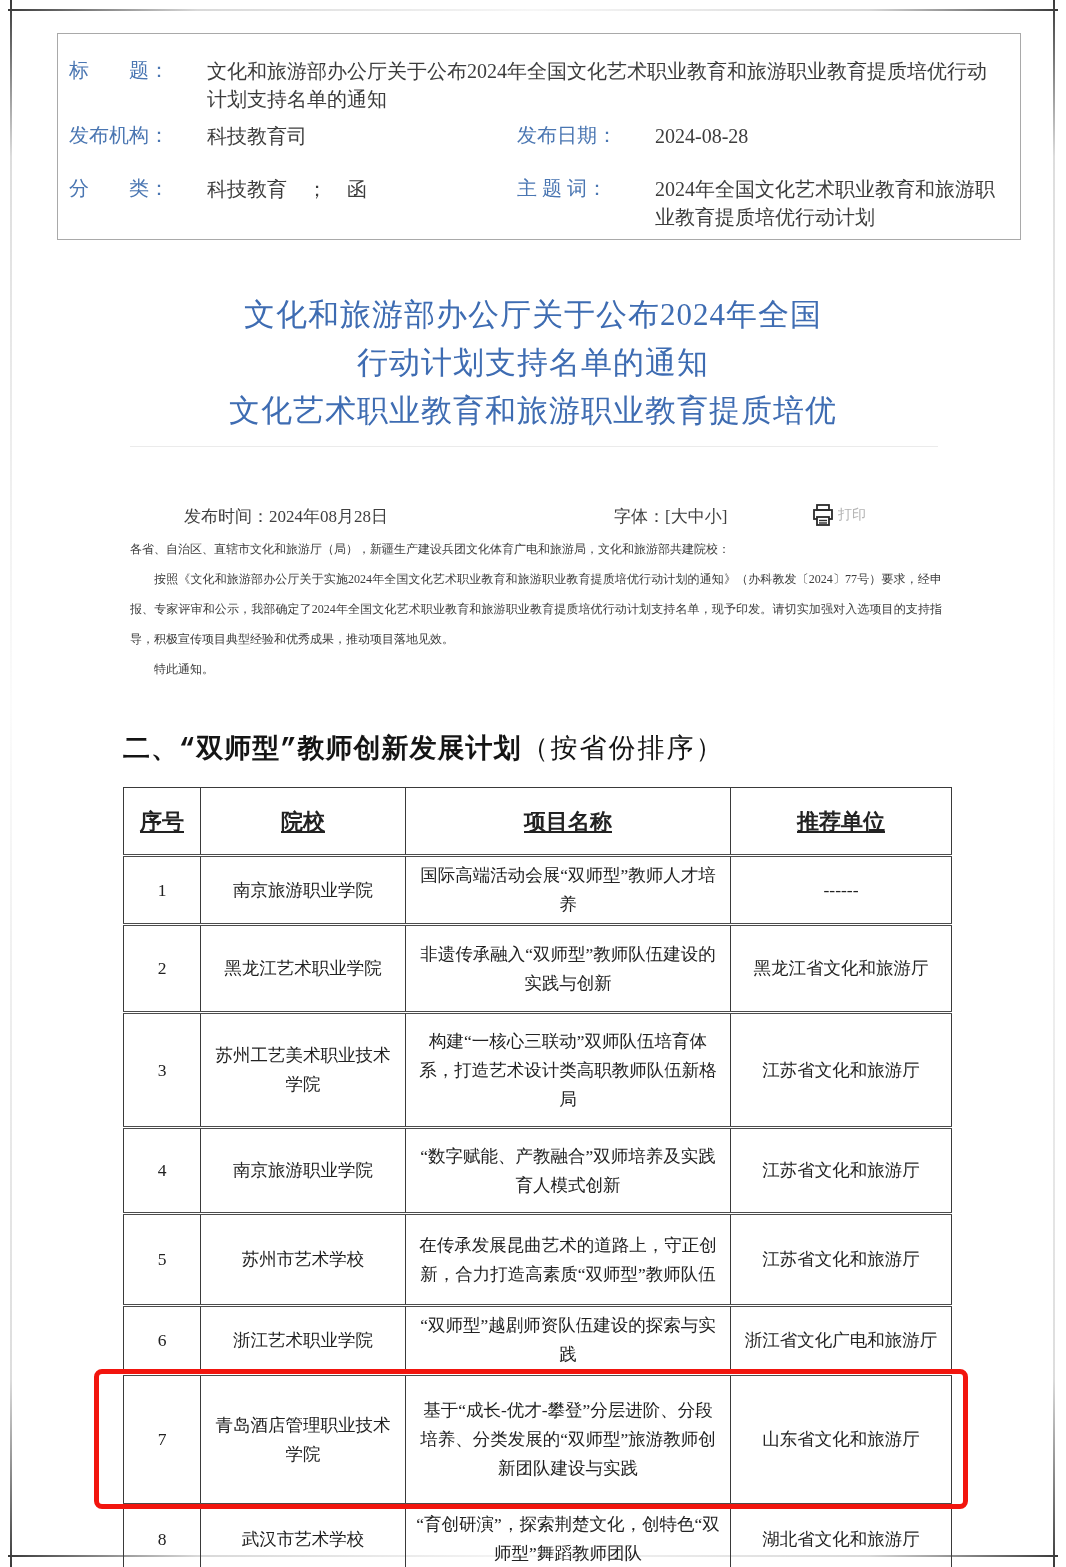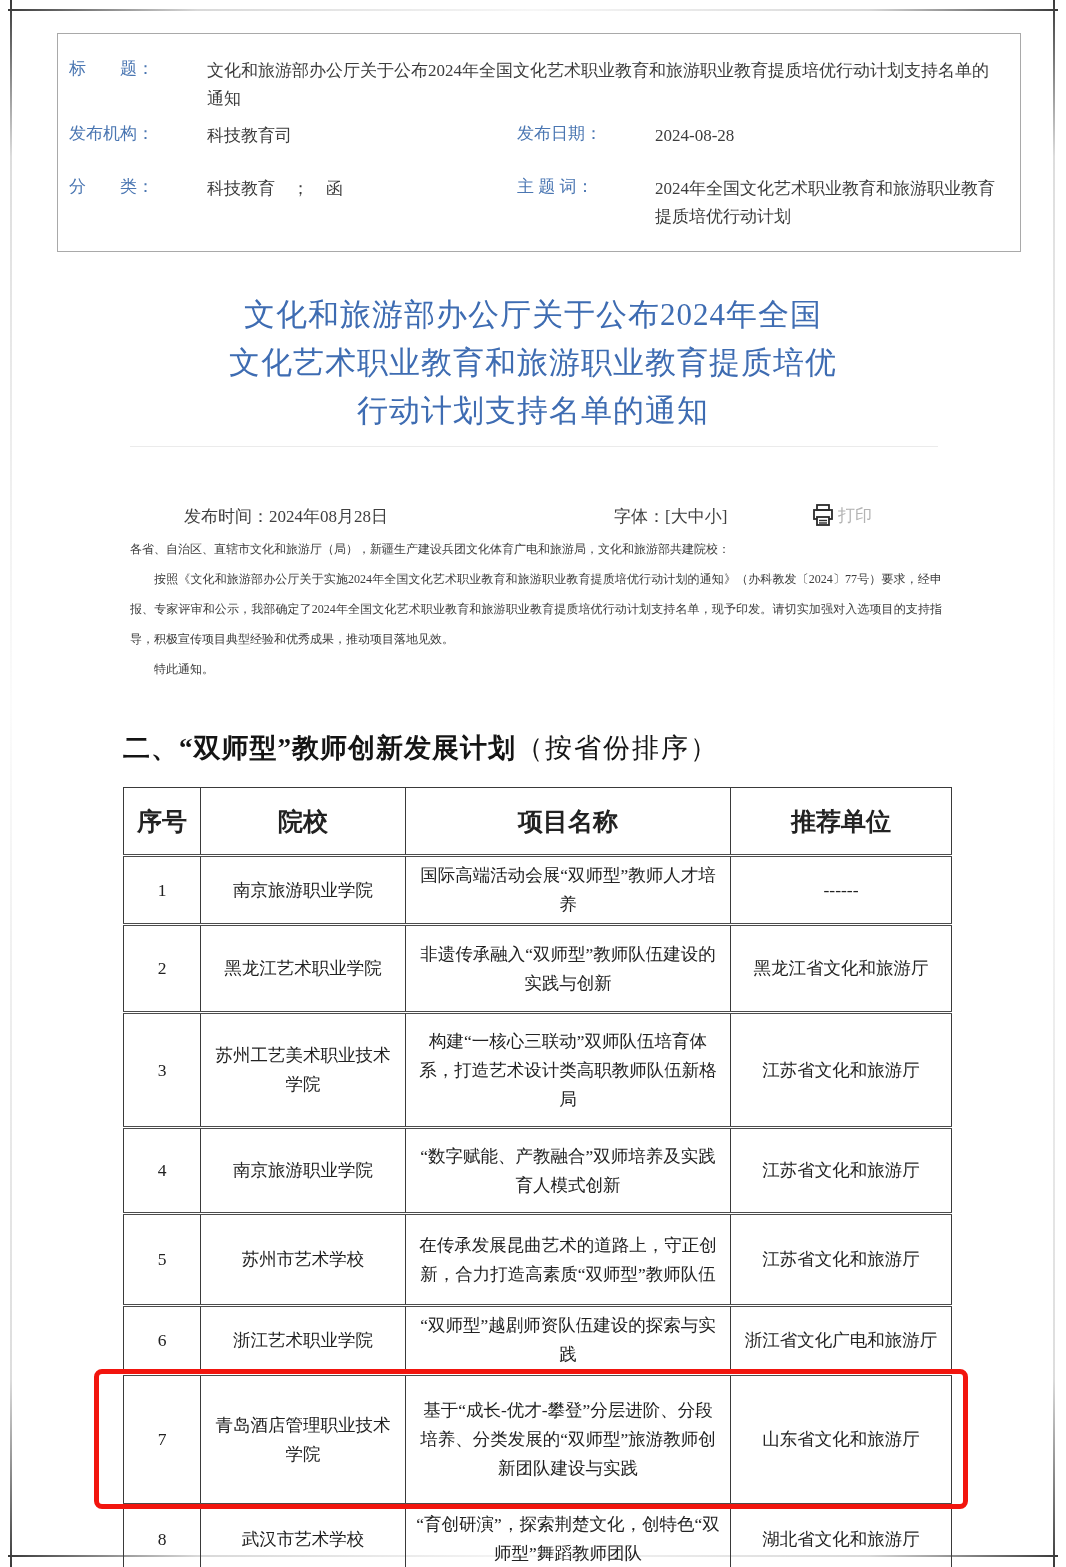--- a/index.html
+++ b/index.html
@@ -18,7 +18,7 @@
   .crop-v.right { left:1053px; }
 
   
-  .meta-box { position:absolute; left:57px; top:33px; width:964px; border:1px solid #a9a9a9; padding:14px 11px 20px 11px; font-size:17px; }
+  .meta-box { position:absolute; left:57px; top:33px; width:964px; border:1px solid #a9a9a9; padding:14px 11px 8px 11px; font-size:20px; }
   .meta-row { display:grid; grid-template-columns:98px 350px 98px 1fr; align-items:start; min-height:53px; padding-top:9px; }
   .meta-row.full { grid-template-columns:98px 1fr; }
   .meta-label { color:#4a76b2; white-space:nowrap; }

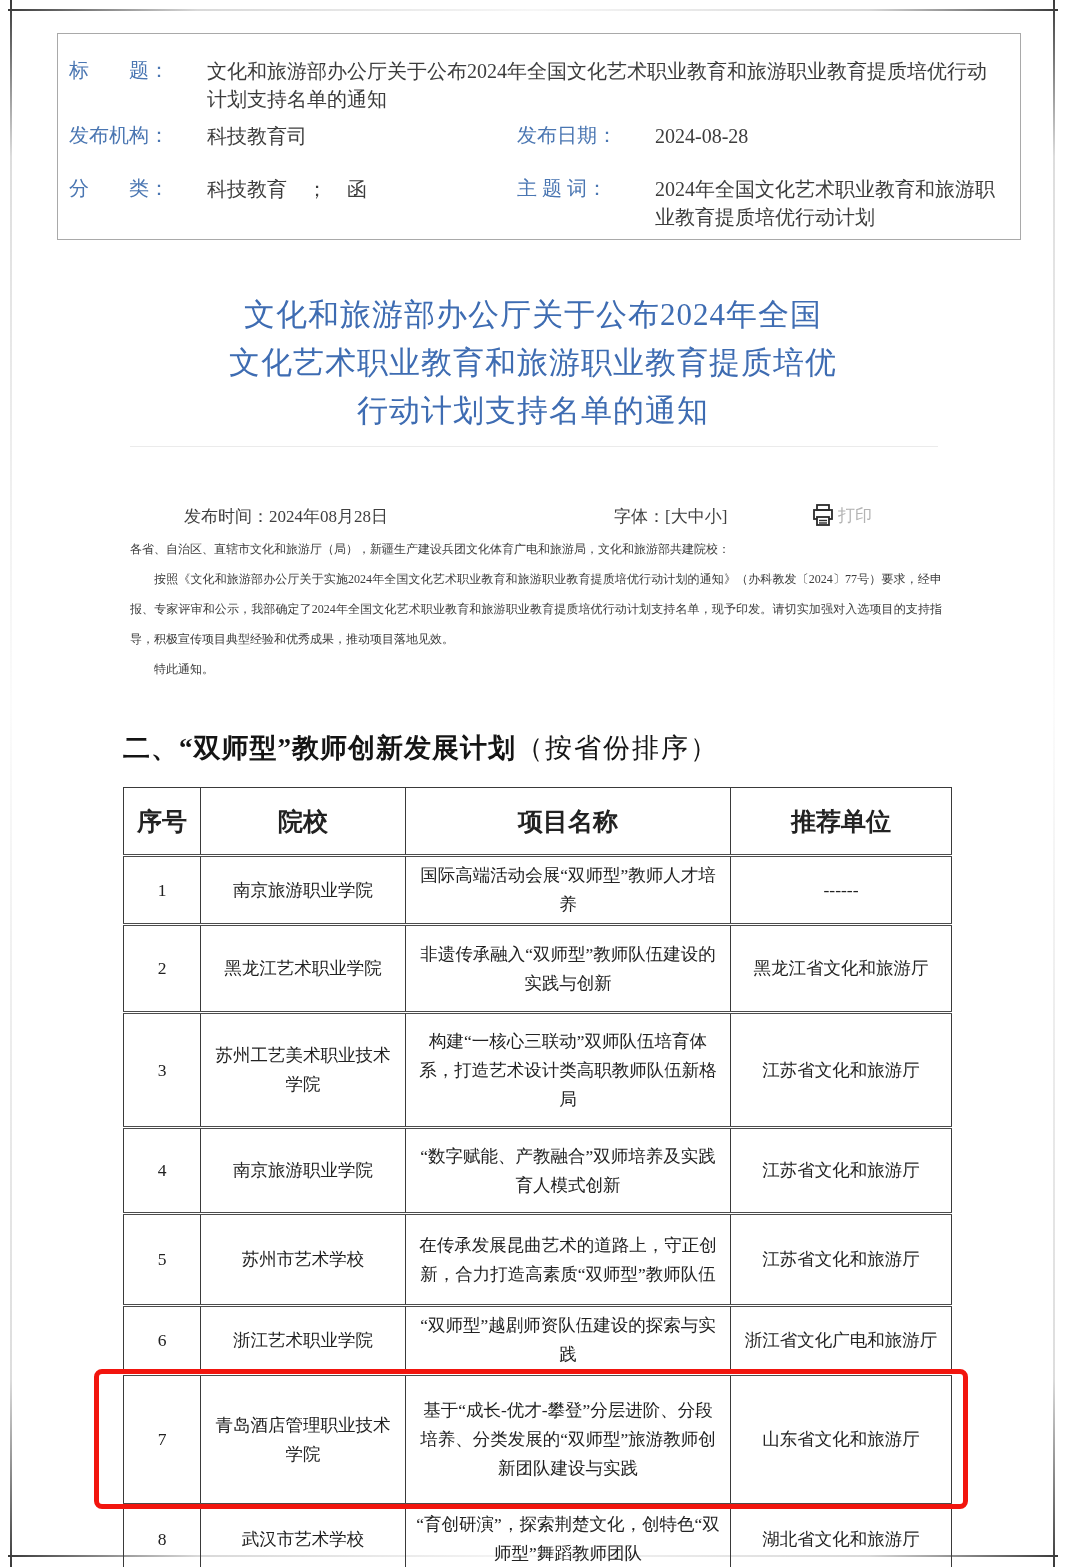--- a/index.html
+++ b/index.html
@@ -98,8 +98,8 @@
 
   <div class="doc-title">
     <div>文化和旅游部办公厅关于公布2024年全国</div>
+    <div>行动计划支持名单的通知</div>
     <div>文化艺术职业教育和旅游职业教育提质培优</div>
-    <div>行动计划支持名单的通知</div>
   </div>
 
   <div class="hairline"></div>

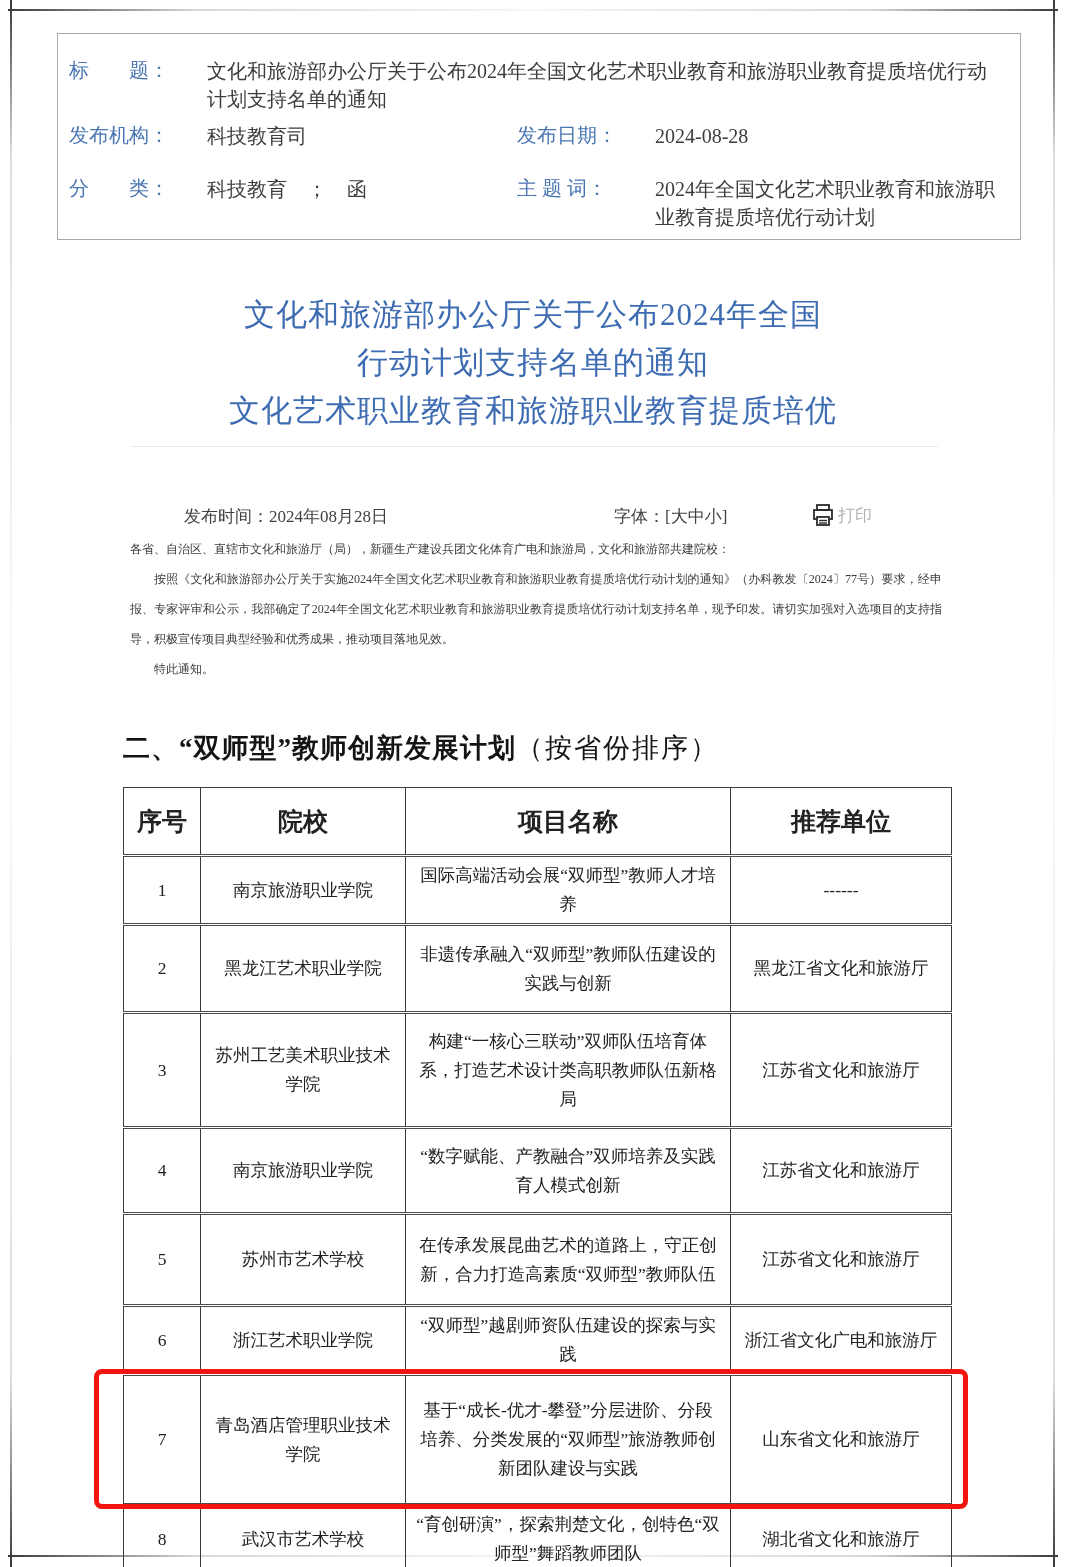--- a/index.html
+++ b/index.html
@@ -35,7 +35,7 @@
   .pub-time { position:absolute; left:184px; top:3px; }
   .font-size-ctl { position:absolute; left:614px; top:3px; }
   .print-btn { position:absolute; left:810px; top:0; display:flex; align-items:center; gap:2px; cursor:pointer; }
-  .print-btn .lbl { color:#b3b3b3; font-size:17px; }
+  .print-btn .lbl { color:#b3b3b3; font-size:14px; }
 
   
   .body-text { position:absolute; left:130px; top:534px; width:812px; font-size:12px; line-height:30px; color:#3b3b3b; text-align:justify; }

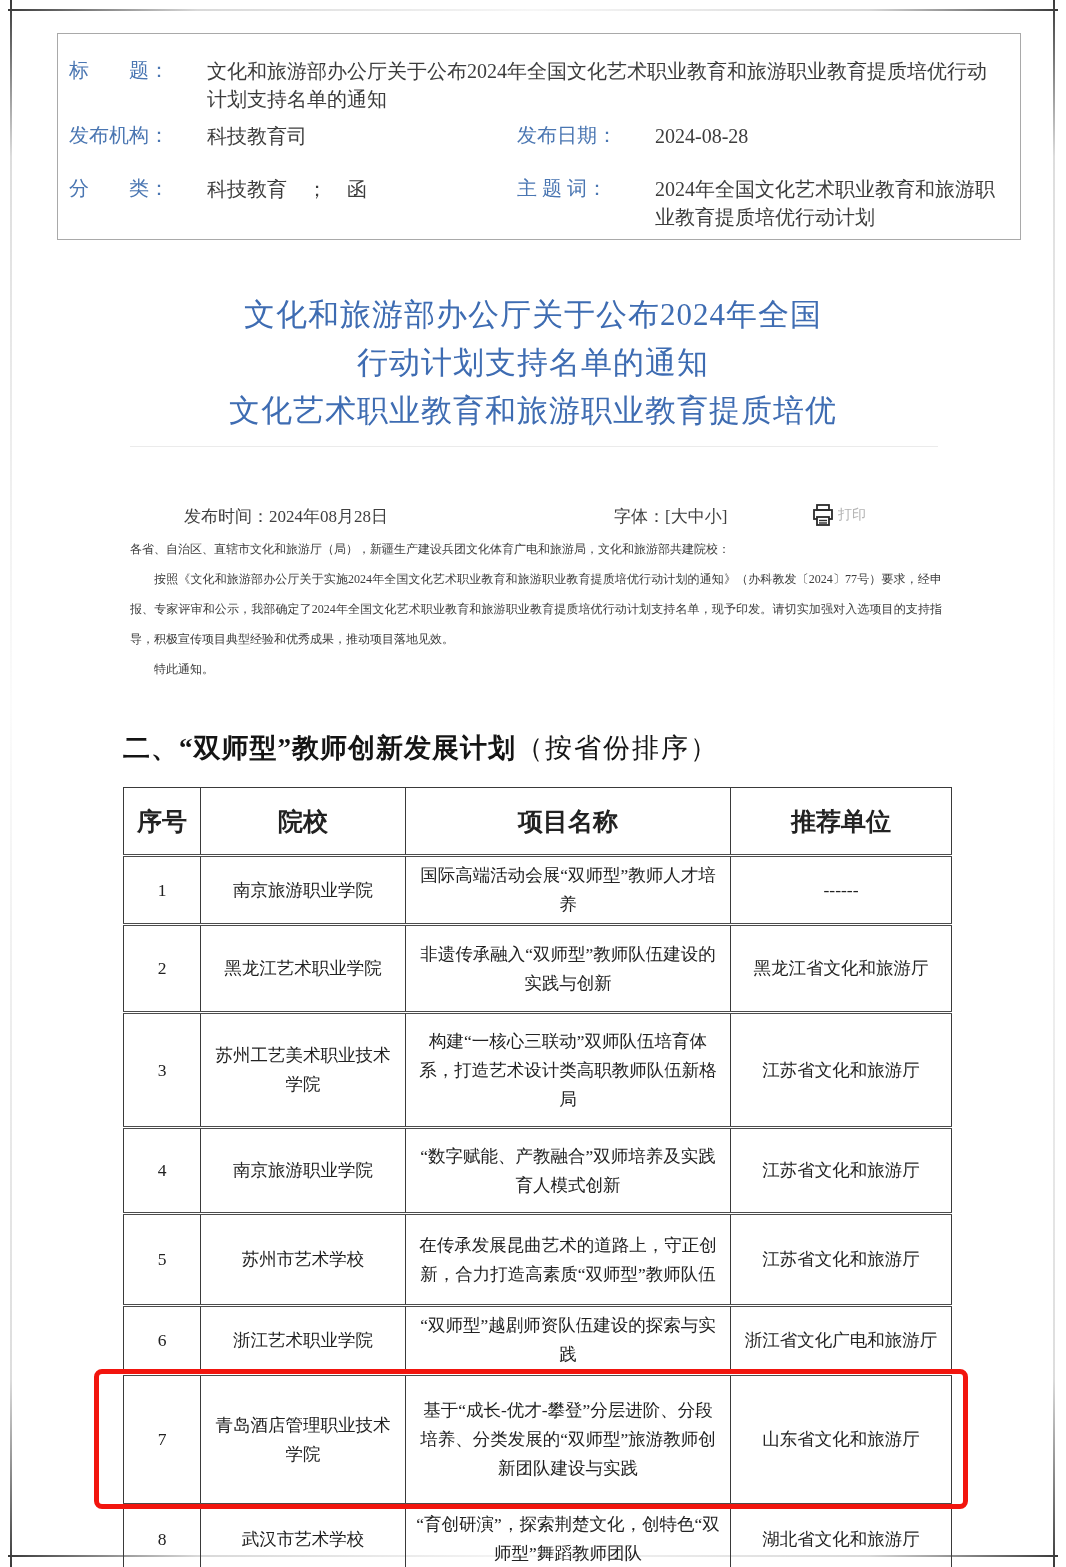--- a/index.html
+++ b/index.html
@@ -43,7 +43,7 @@
 
   
   .section-heading { position:absolute; left:123px; top:730px; width:830px; font-size:27px; color:#141414; }
-  .section-heading .main { font-weight:bold; font-family:Liberation Serif, serif; letter-spacing:1px; }
+  .section-heading .main { font-weight:bold; font-family:Liberation Mono, monospace; letter-spacing:1px; }
   .section-heading .note { font-weight:500; letter-spacing:2px;margin-top:7px; }
 
   

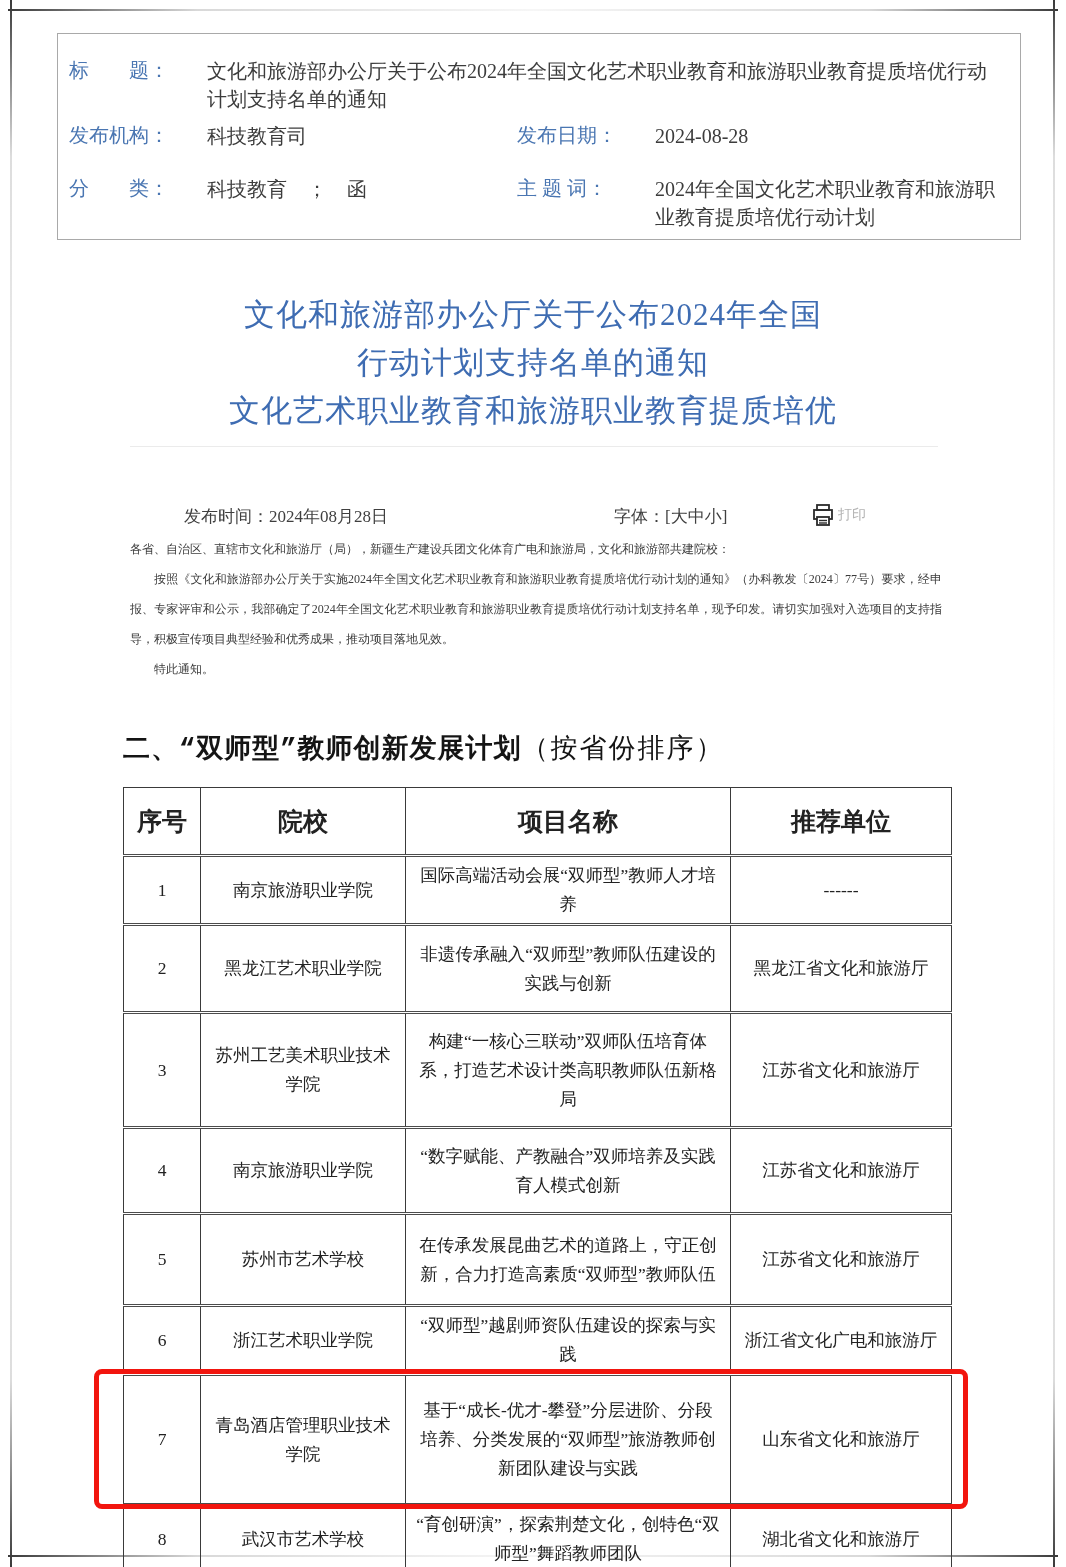--- a/index.html
+++ b/index.html
@@ -52,7 +52,7 @@
   col.c1 { width:77px; } col.c2 { width:205px; } col.c3 { width:325px; } col.c4 { width:221px; }
   th,td { border:1px solid #3a3a3a; text-align:center; vertical-align:middle;
           font-size:17.5px; line-height:29px; color:#222; padding:4px 10px; }
-  thead th { font-weight:bold; font-size:25px; height:68px; font-family:"Liberation Sans","DejaVu Sans",sans-serif; }
+  thead th { font-weight:bold; font-size:22px; height:68px; font-family:"Liberation Sans","DejaVu Sans",sans-serif;text-decoration:underline; }
   tbody tr { border-top:3px double #4c4c4c; }
   tbody tr:nth-child(1) td { height:64px; }
   tbody tr:nth-child(2) td { height:88px; }

